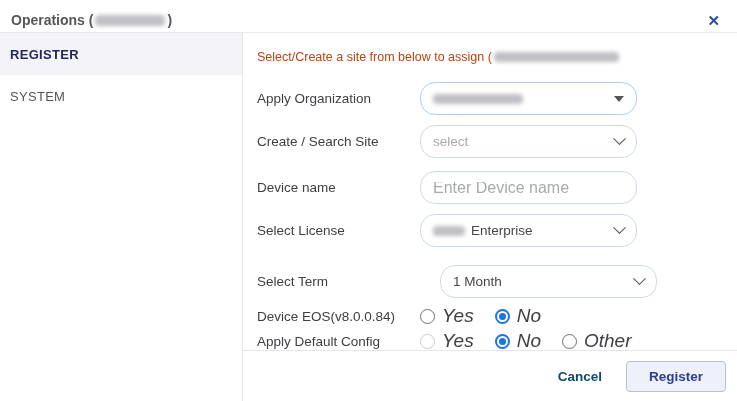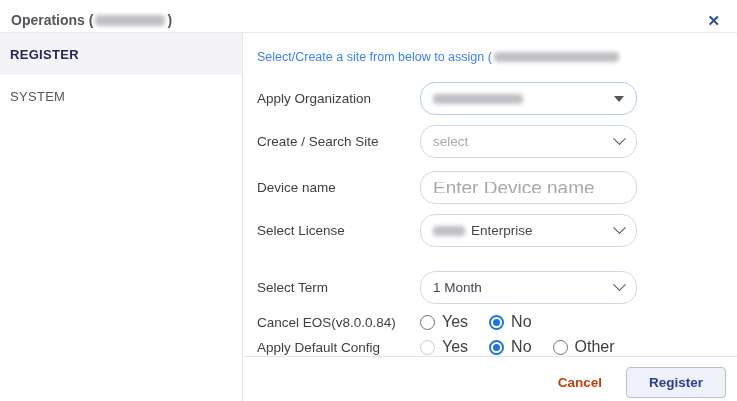--- a/index.html
+++ b/index.html
@@ -59,7 +59,7 @@
 
   .intro {
     margin-top: 17px; height: 16px;
-    font-size: 12.5px; color: #3b82f6;
+    font-size: 12.5px; color: #c2410c;
     display: flex; align-items: center; white-space: pre;
   }
   .intro-redact { width: 125px; height: 10px; margin-left: 2px; }

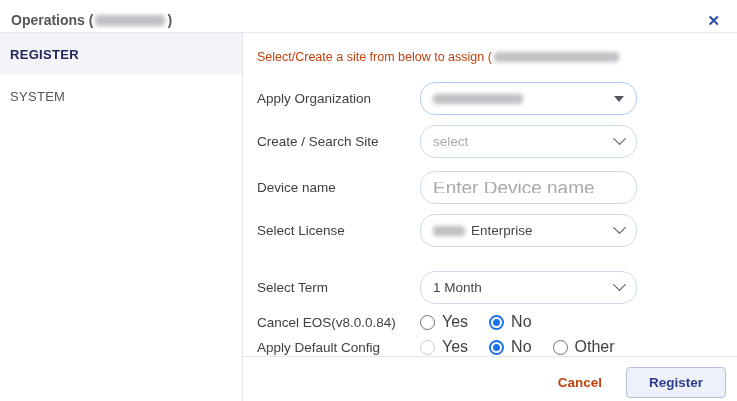--- a/index.html
+++ b/index.html
@@ -97,7 +97,7 @@
   .dev-input {
     width: 100%; height: 100%; border: none; outline: none;
     font-family: "Liberation Sans", sans-serif;
-    font-size: 19px; color: #46474c; background: transparent;
+    font-size: 16px; color: #46474c; background: transparent;
   }
   .dev-input::placeholder { color: #a6a9ae; opacity: 1; }
 

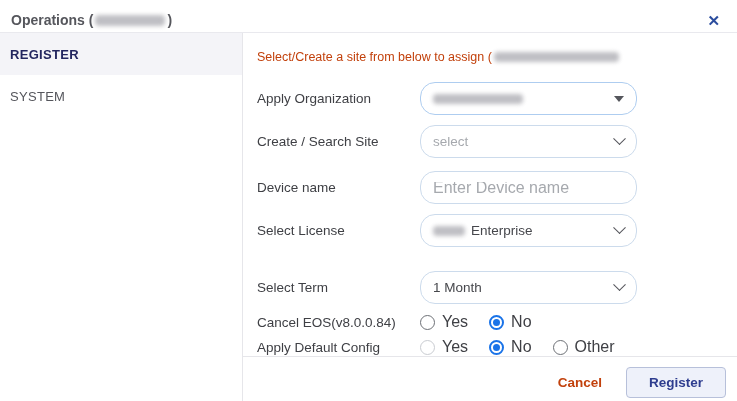--- a/index.html
+++ b/index.html
@@ -122,7 +122,7 @@
   .row-site    { margin-top: 10px; }
   .row-device  { margin-top: 13px; }
   .row-license { margin-top: 10px; }
-  .row-term    { margin-top: 24px; }
+  .row-term    { margin-top: 18px; gap: 20px; }
   .row-eos     { margin-top: 9px; }
   .row-config  { margin-top: 7px; }
 

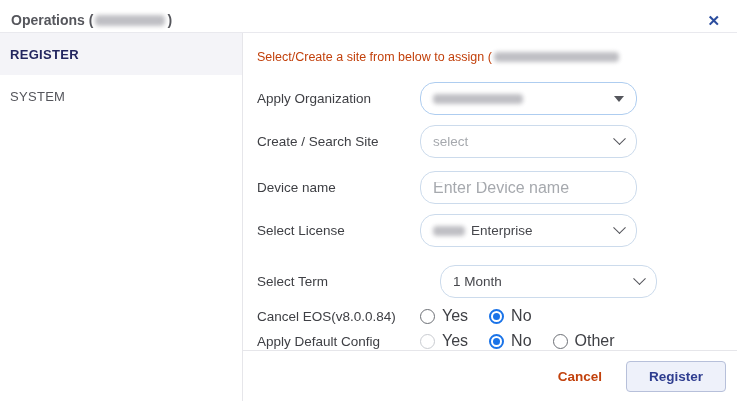--- a/index.html
+++ b/index.html
@@ -211,7 +211,7 @@
       </div>
 
       <div class="rrow row-eos inset">
-        <div class="flabel">Cancel EOS(v8.0.0.84)</div>
+        <div class="flabel">Device EOS(v8.0.0.84)</div>
         <div class="ritem">
           <span class="radio"></span>
           <span class="rlabel">Yes</span>

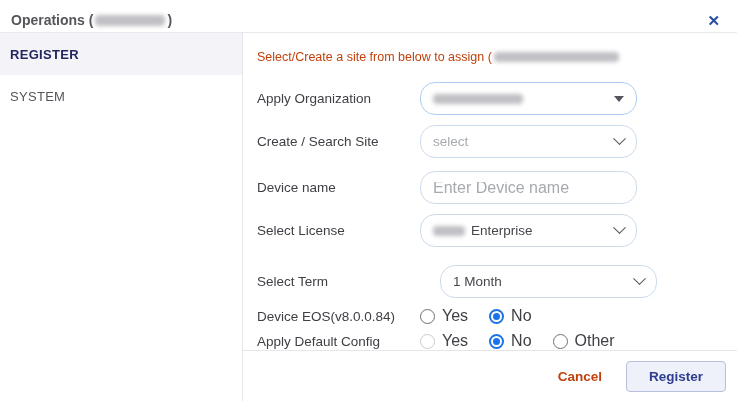--- a/index.html
+++ b/index.html
@@ -115,7 +115,7 @@
     background: #1a73e8; border-radius: 50%;
   }
   .radio.disabled { border-color: #c9ccd1; }
-  .rlabel { font-size: 16px; color: #3f4045; }
+  .rlabel { font-size: 19px; color: #3f4045; font-style: italic; }
 
   
   .row-org     { margin-top: 18px; }

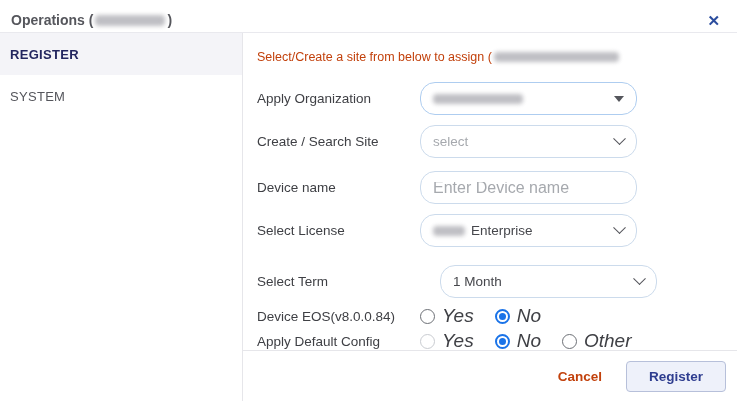--- a/index.html
+++ b/index.html
@@ -137,7 +137,7 @@
   .cancel-btn {
     background: none; border: none;
     font-family: "Liberation Sans", sans-serif;
-    font-size: 13.5px; font-weight: bold; color: #c2410c;
+    font-size: 13.5px; font-weight: bold; color: #0c4a6e;
     margin-right: 24px; cursor: pointer;
   }
   .register-btn {

